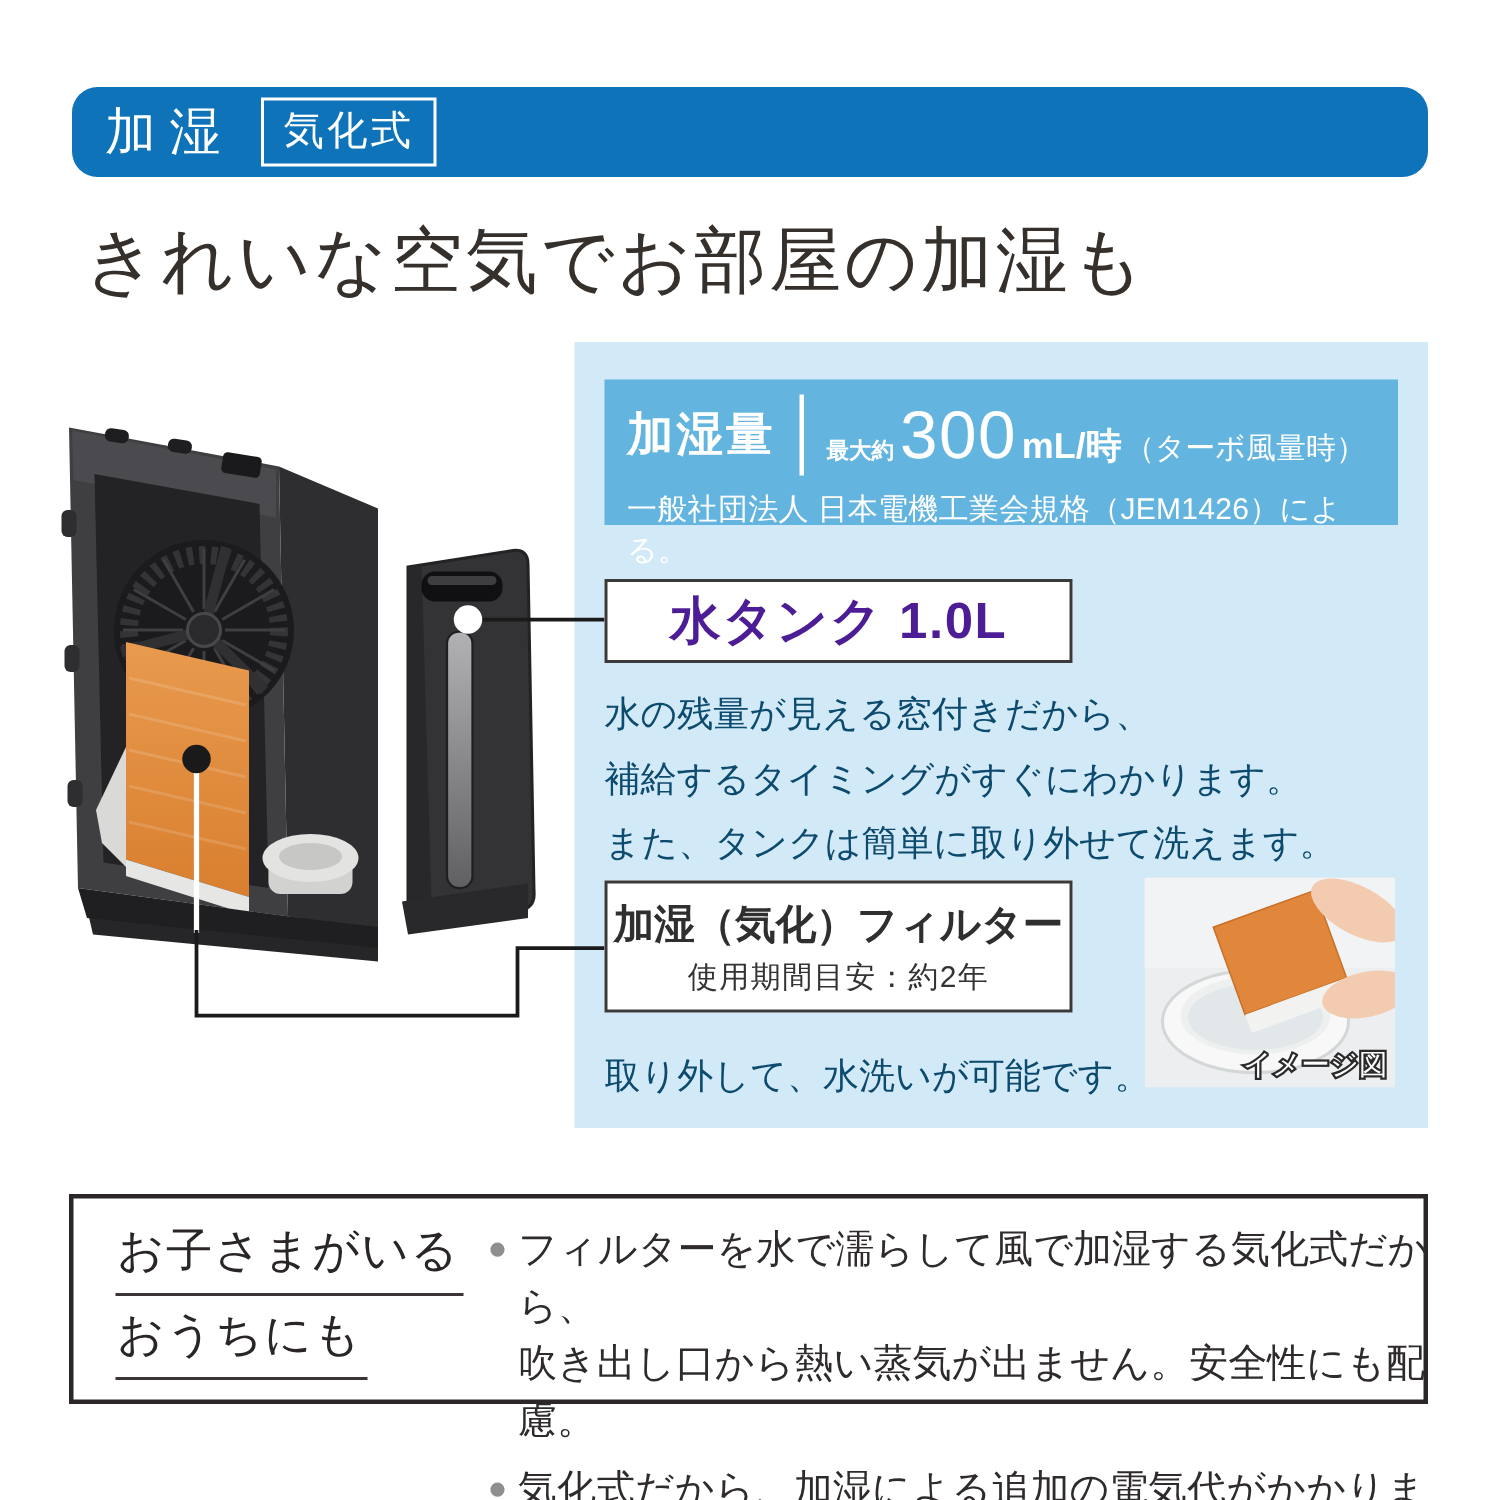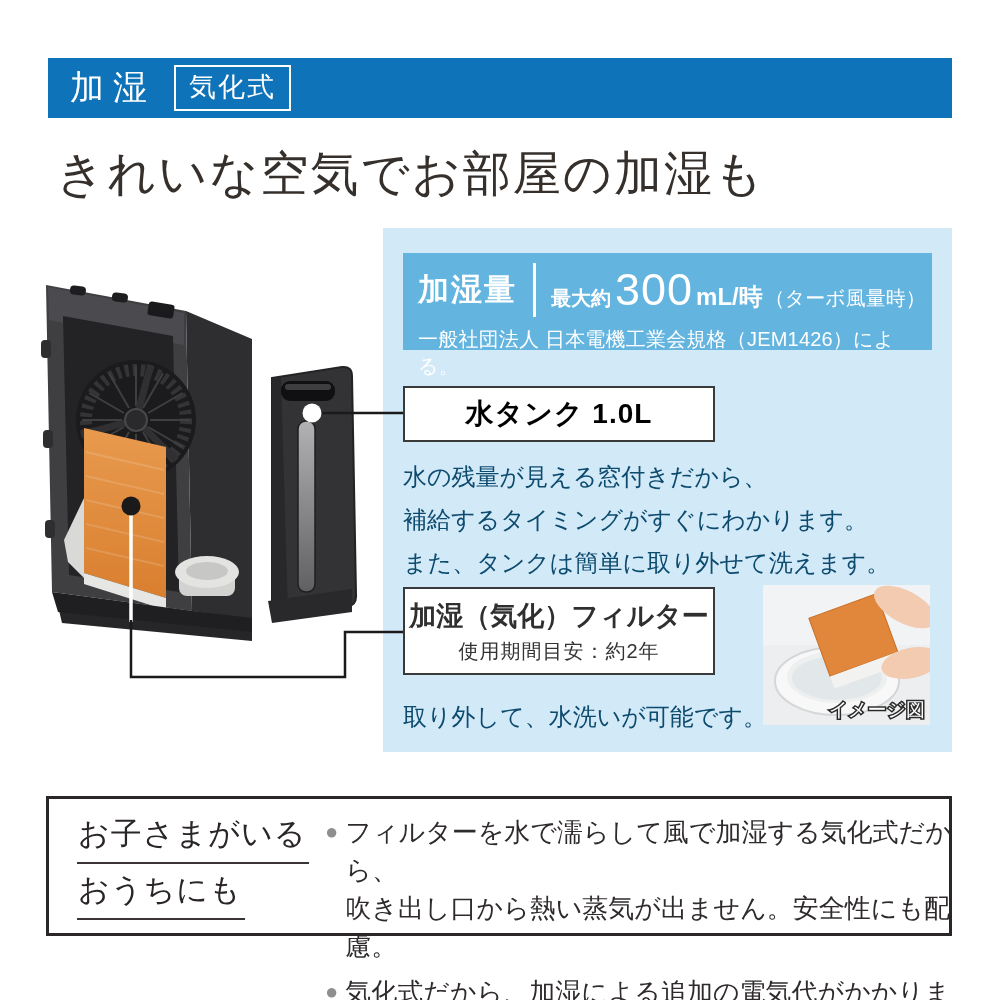--- a/index.html
+++ b/index.html
@@ -9,7 +9,7 @@
 
   
   .header-bar{left:48px;top:58px;width:904px;height:60px;background:#0e73b8;
-              display:flex;align-items:center;padding-left:22px;box-sizing:border-box;}
+              display:flex;align-items:center;padding-left:22px;box-sizing:border-box;border-radius:17px;}
   .header-title{font-size:34px;color:#fff;font-weight:500;letter-spacing:9px;}
   .header-badge{margin-left:18px;border:2px solid #fff;color:#fff;font-size:27px;
                 padding:2px 13px 4px;letter-spacing:2px;font-weight:400;}

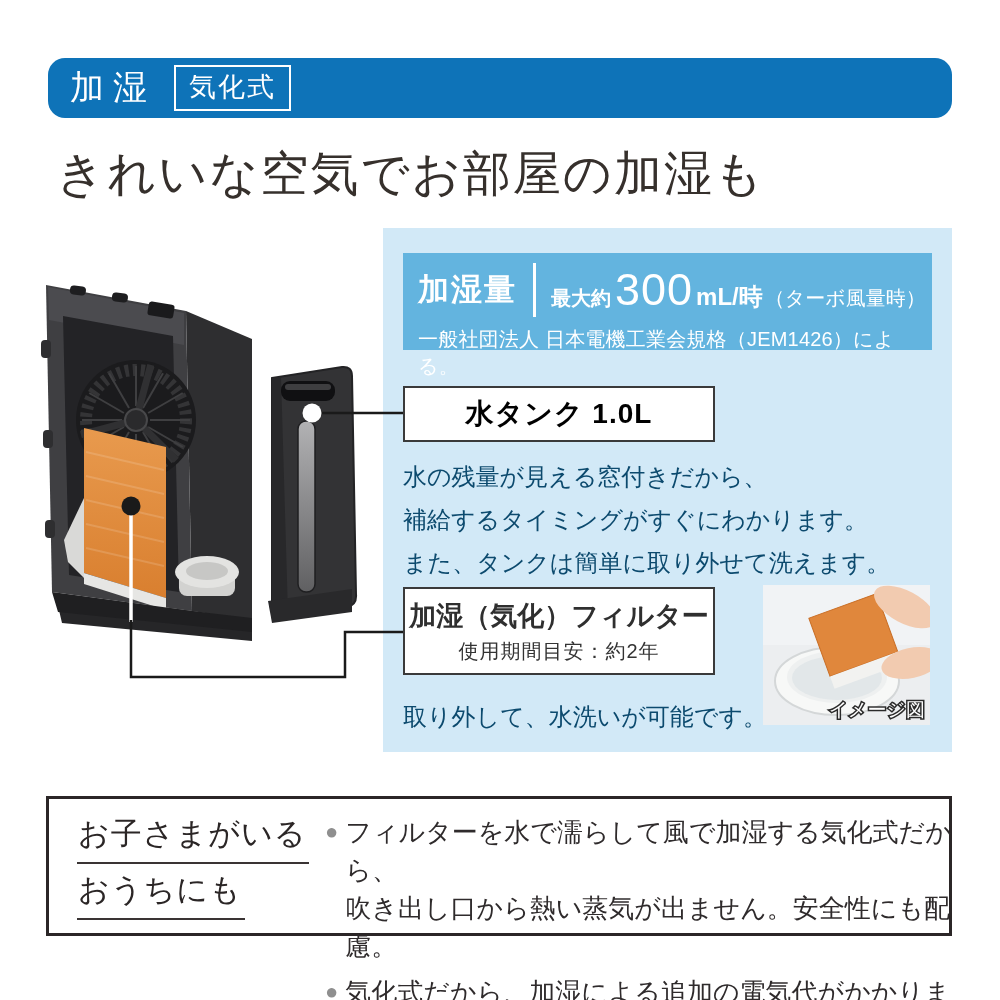--- a/index.html
+++ b/index.html
@@ -28,7 +28,7 @@
   .humid-label{font-size:31px;font-weight:bold;letter-spacing:2px;}
   .humid-divider{width:3px;height:54px;background:#fff;margin:0 15px 0 16px;}
   .humid-value{display:flex;align-items:baseline;white-space:nowrap;}
-  .v-prefix{font-size:20px;font-weight:600;}
+  .v-prefix{font-size:15px;font-weight:600;}
   .v-num{font-size:45px;font-weight:500;line-height:1;margin:0 3px 0 4px;letter-spacing:1px;}
   .v-unit{font-size:24px;font-weight:600;}
   .v-cond{font-size:20px;font-weight:500;margin-left:2px;}

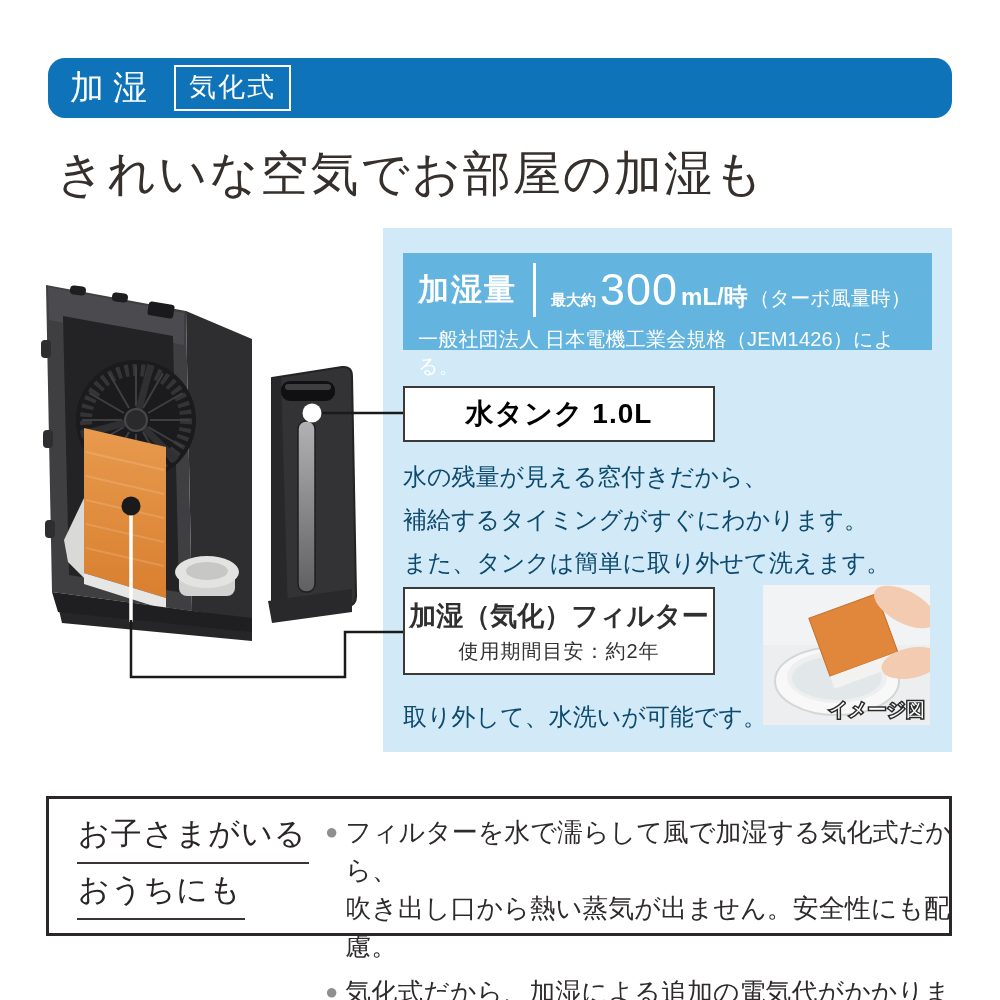--- a/index.html
+++ b/index.html
@@ -38,7 +38,7 @@
   .label-box{background:#fff;border:2px solid #3a3a3a;box-sizing:border-box;
              display:flex;flex-direction:column;align-items:center;justify-content:center;}
   .tank-box{left:403px;top:386px;width:312px;height:56px;}
-  .tank-box .box-title{font-size:28px;font-weight:bold;color:#000000;letter-spacing:1px;}
+  .tank-box .box-title{font-size:34px;font-weight:bold;color:#4c1d95;letter-spacing:1px;}
   .filter-box{left:403px;top:587px;width:312px;height:88px;}
   .filter-box .box-title{font-size:27px;font-weight:bold;color:#2f2f2f;}
   .filter-box .box-sub{font-size:20px;color:#333;margin-top:4px;letter-spacing:1px;}

